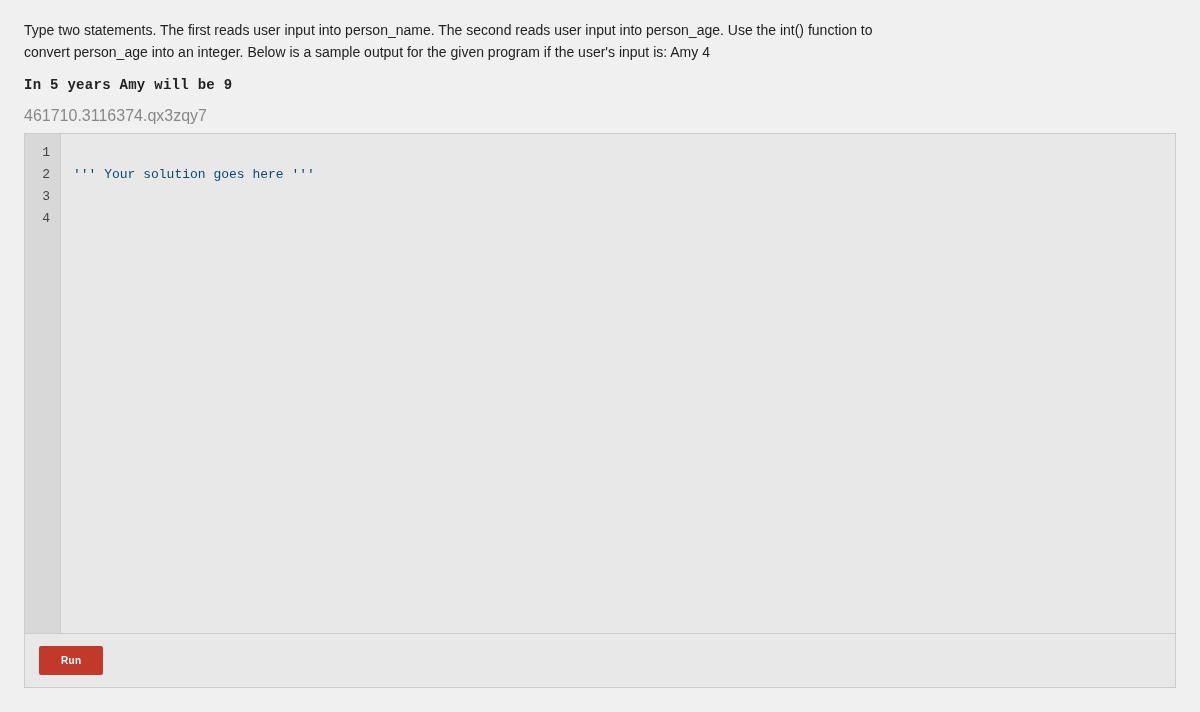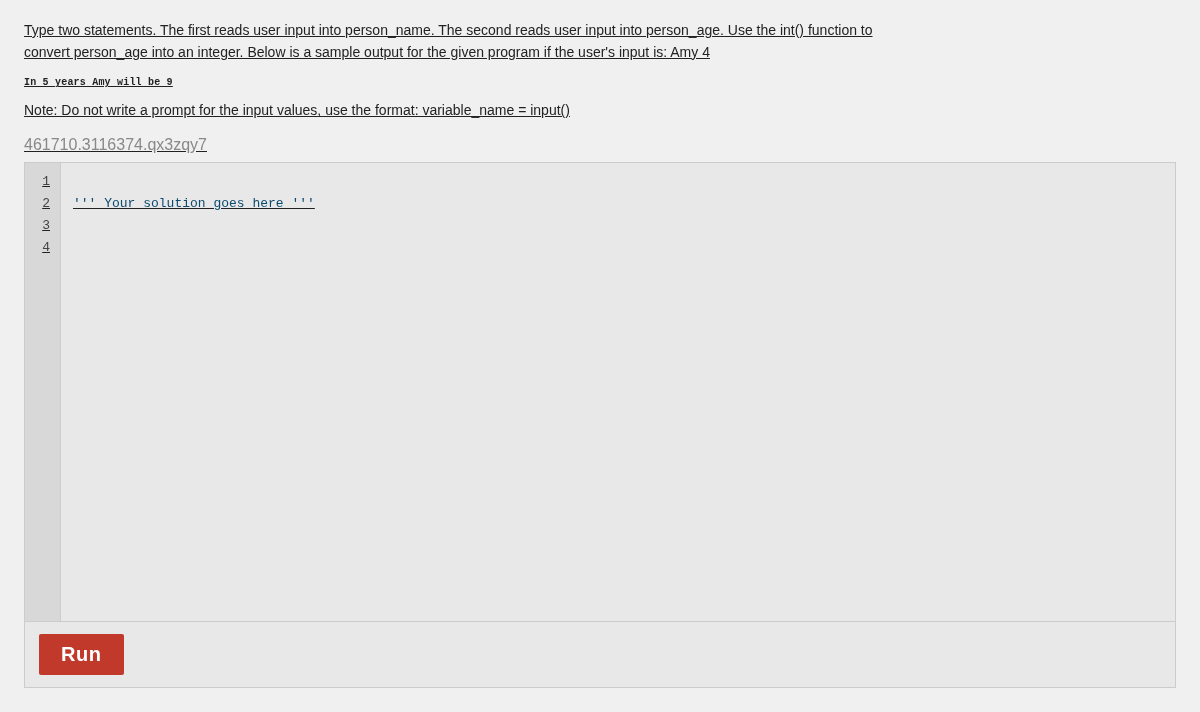--- a/index.html
+++ b/index.html
@@ -23,7 +23,6 @@
       min-height: 712px;
       display: flex;
       flex-direction: column;
-      text-decoration: underline;
     }
 
     .instruction-text {

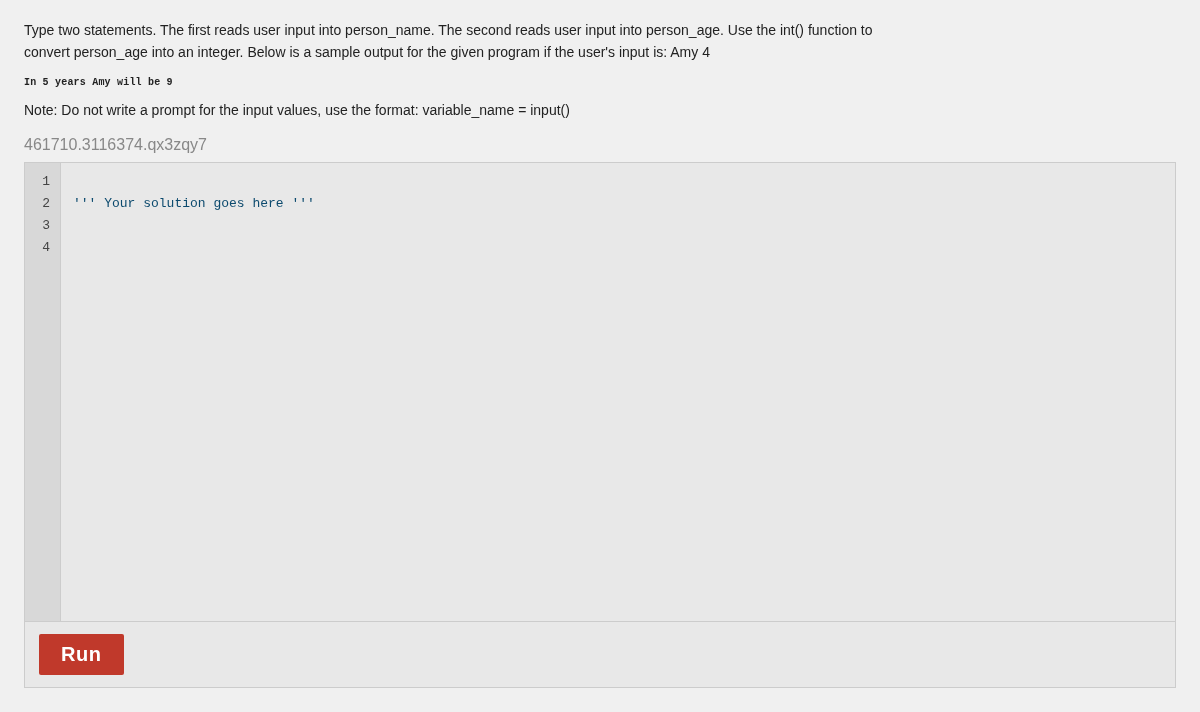--- a/index.html
+++ b/index.html
@@ -35,7 +35,7 @@
 
     .sample-output {
       font-family: 'Courier New', Courier, monospace;
-      font-size: 10px;
+      font-size: 14px;
       font-weight: bold;
       color: #222;
       margin-bottom: 14px;

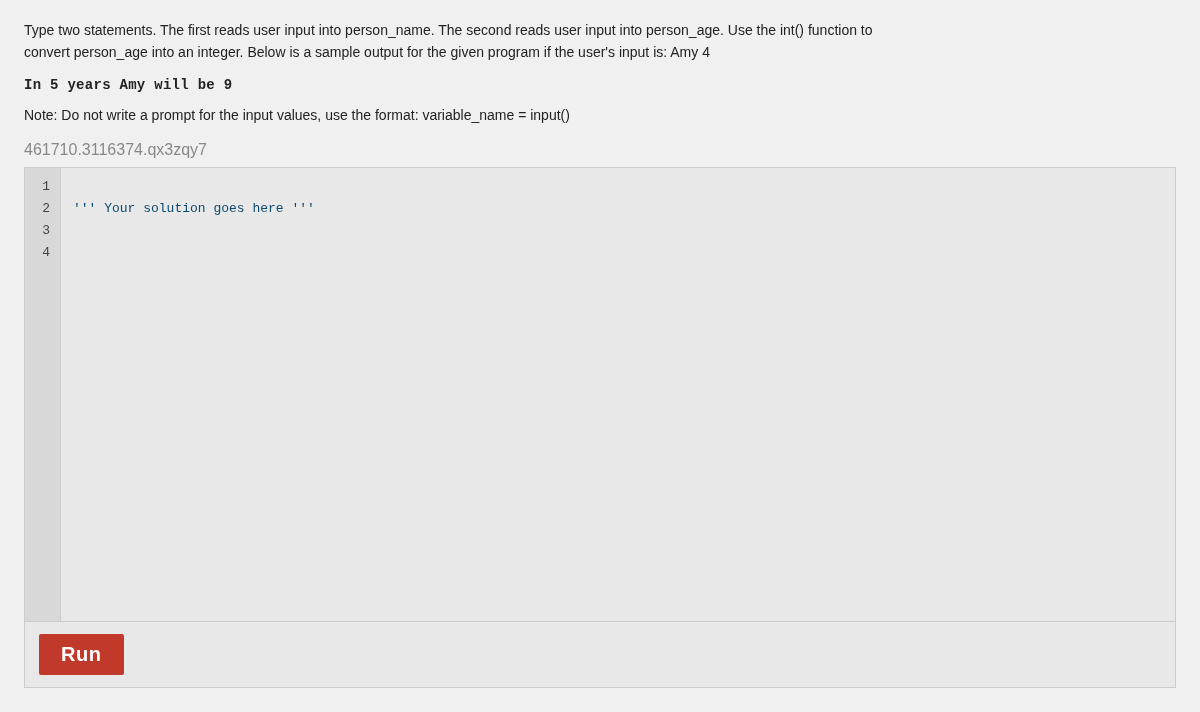--- a/index.html
+++ b/index.html
@@ -152,7 +152,6 @@
 
   <div class="sample-output">In 5 years Amy will be 9</div>
 
-  <p class="note-text">Note: Do not write a prompt for the input values, use the format: variable_name = input()</p>
 
 
   <div class="activity-id">461710.3116374.qx3zqy7</div>

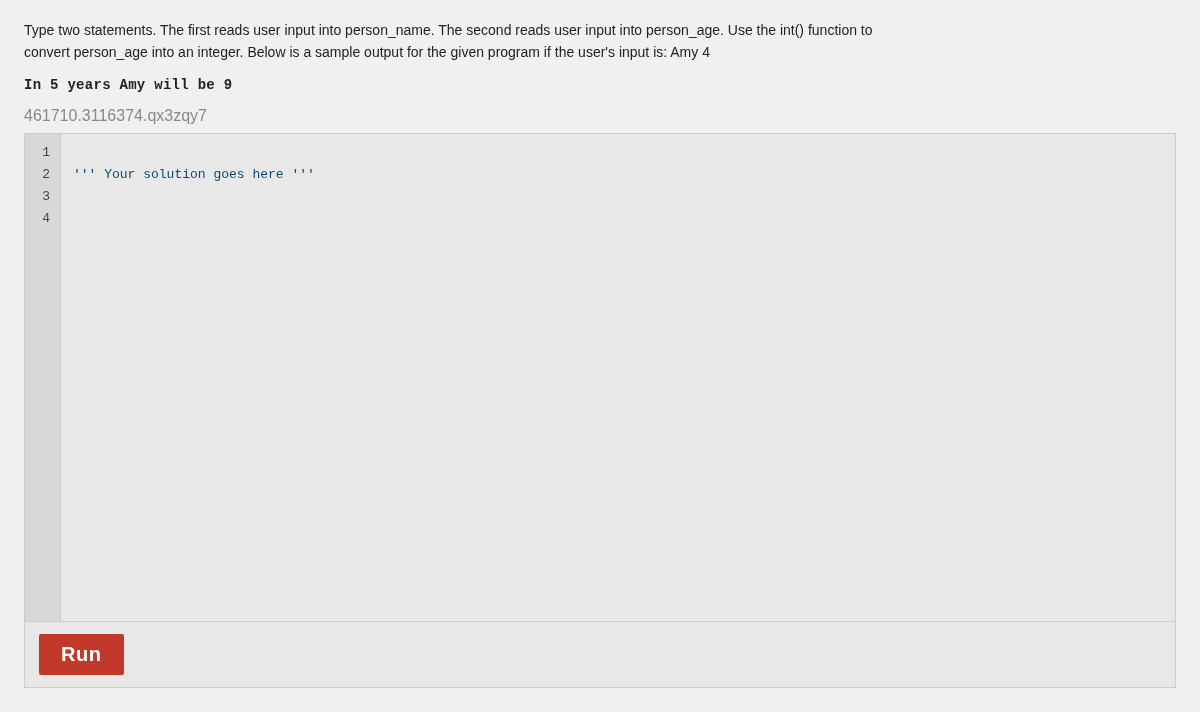--- a/index.html
+++ b/index.html
@@ -136,7 +136,7 @@
       color: #fff;
       border: none;
       padding: 9px 22px;
-      font-size: 20px;
+      font-size: 10px;
       font-weight: bold;
       cursor: pointer;
       border-radius: 2px;

